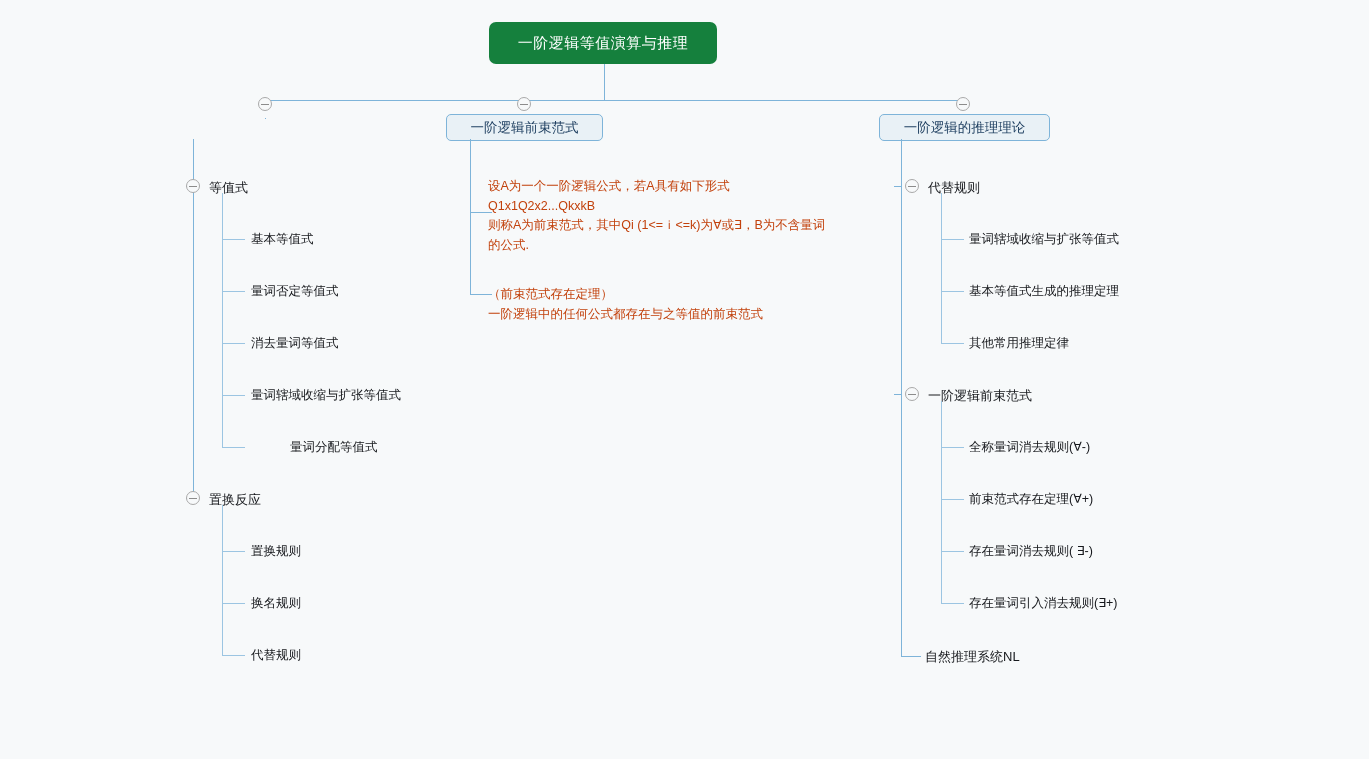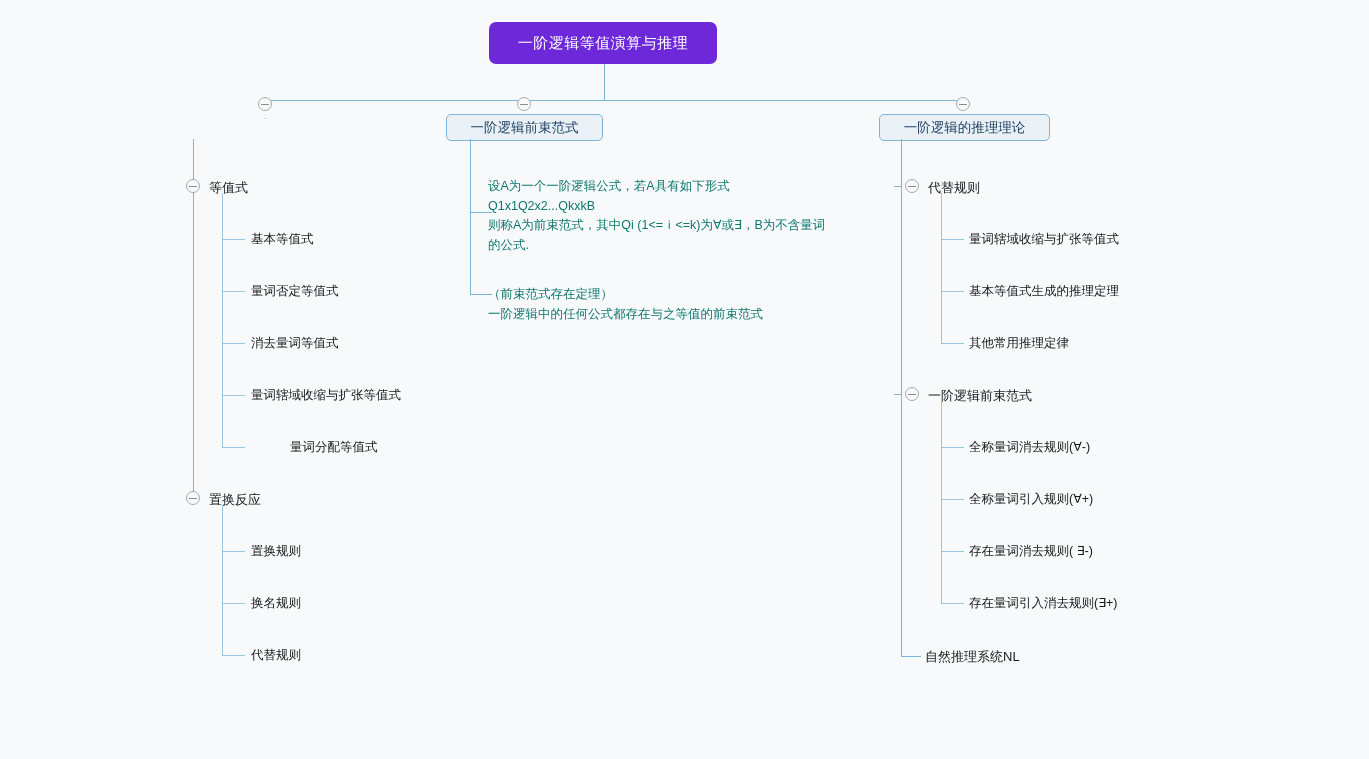--- a/index.html
+++ b/index.html
@@ -20,7 +20,7 @@
   
   .root-node{
     position:absolute;
-    background:#6d28d9;
+    background:#15803d;
     border-radius:7px;
     color:#ffffff;
     font-size:15px;

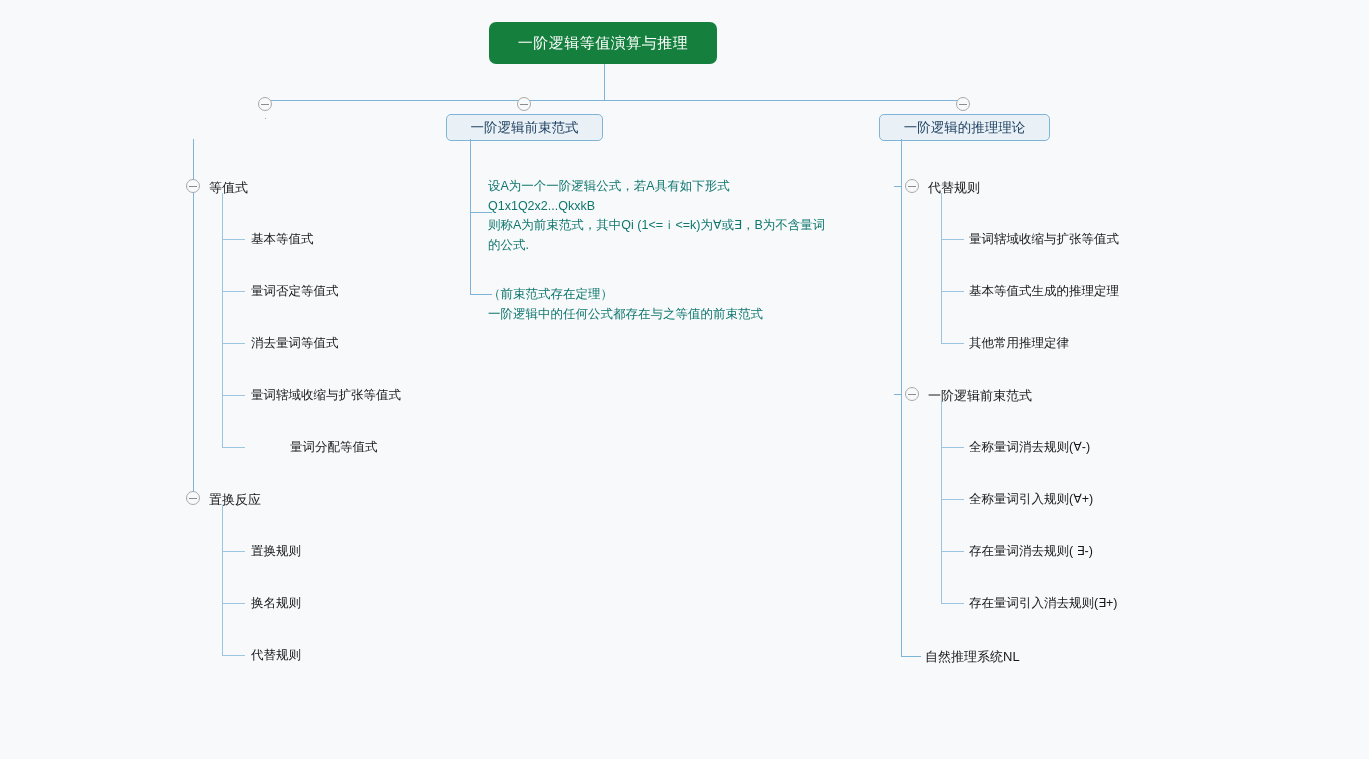--- a/index.html
+++ b/index.html
@@ -74,7 +74,7 @@
   .para{
     position:absolute;
     font-size:12.5px;
-    color:#0f766e;
+    color:#c2410c;
     line-height:19.5px;
     white-space:pre-line;
   }

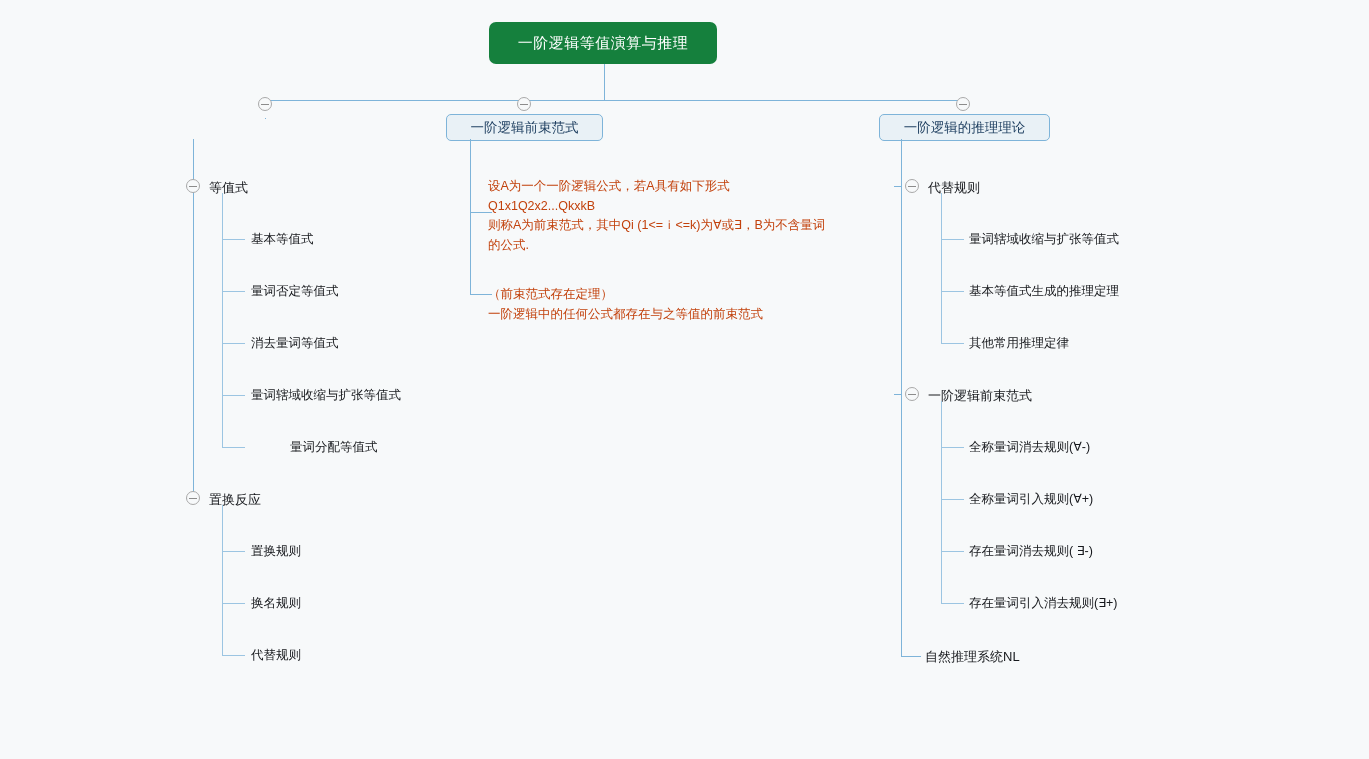--- a/index.html
+++ b/index.html
@@ -175,7 +175,7 @@
   <div class="ln h thin" style="left:941px;top:603px;width:23px;"></div>
 
   <div class="l4-label" style="left:969px;top:439px;">全称量词消去规则(∀-)</div>
-  <div class="l4-label" style="left:969px;top:491px;">全称量词引入规则(∀+)</div>
+  <div class="l4-label" style="left:969px;top:491px;">前束范式存在定理(∀+)</div>
   <div class="l4-label" style="left:969px;top:543px;">存在量词消去规则( ∃-)</div>
   <div class="l4-label" style="left:969px;top:595px;">存在量词引入消去规则(∃+)</div>
 

